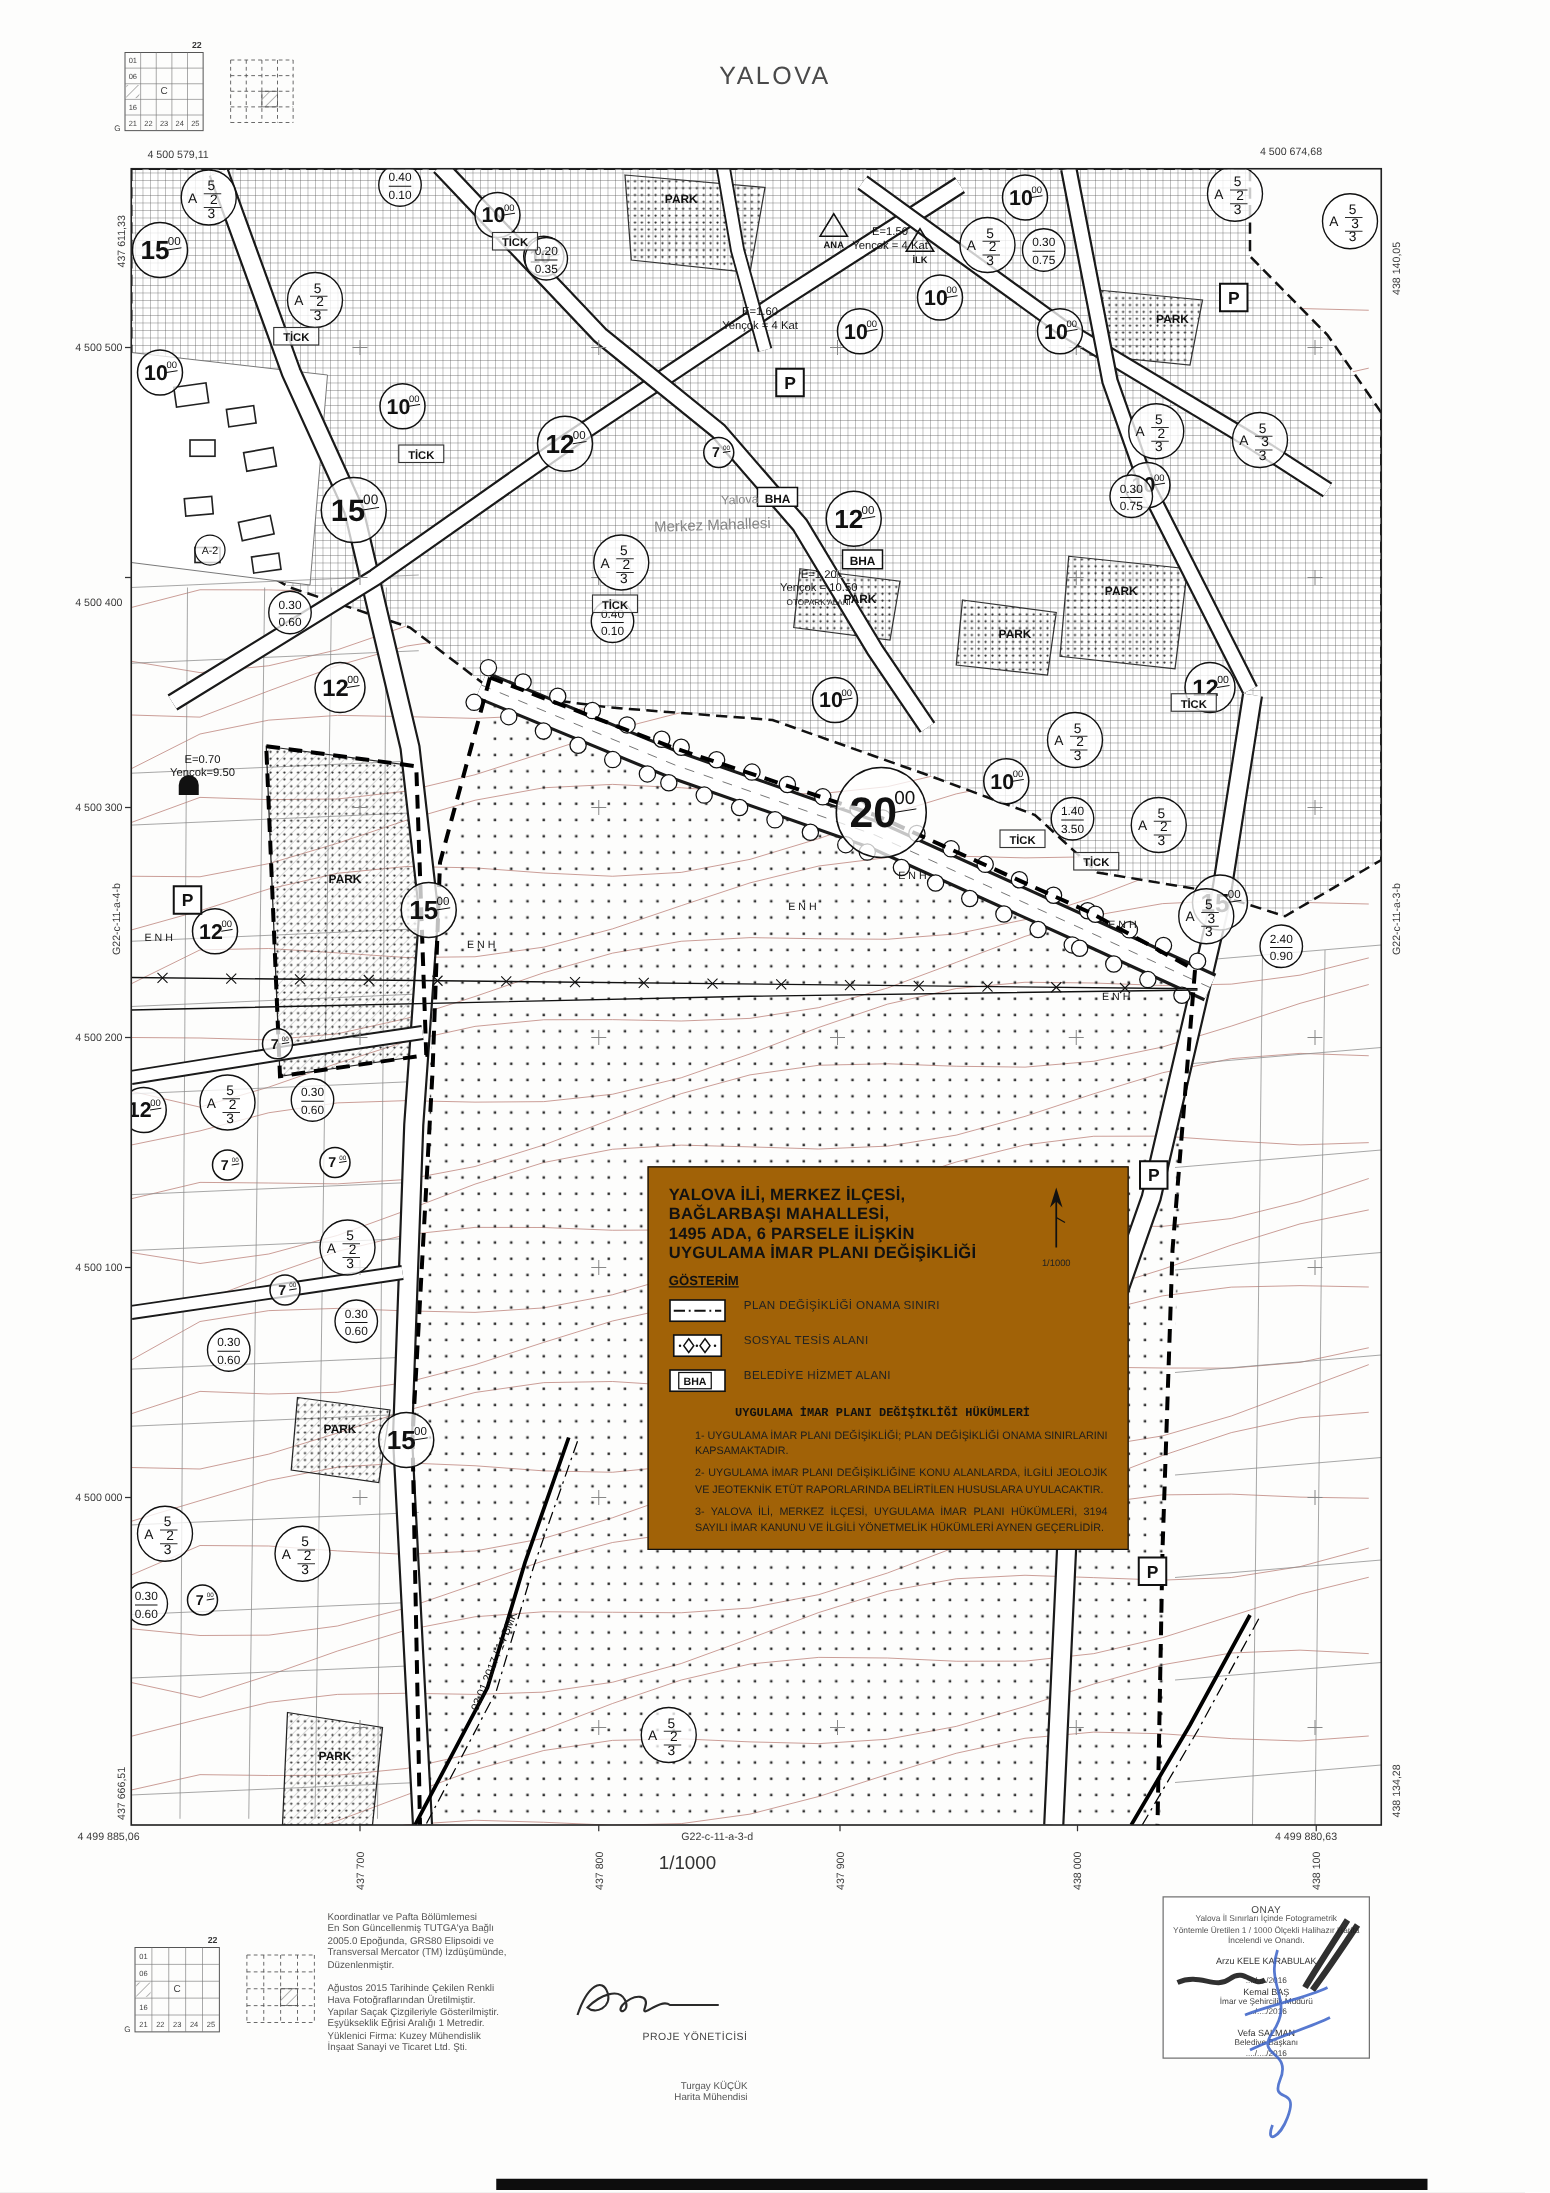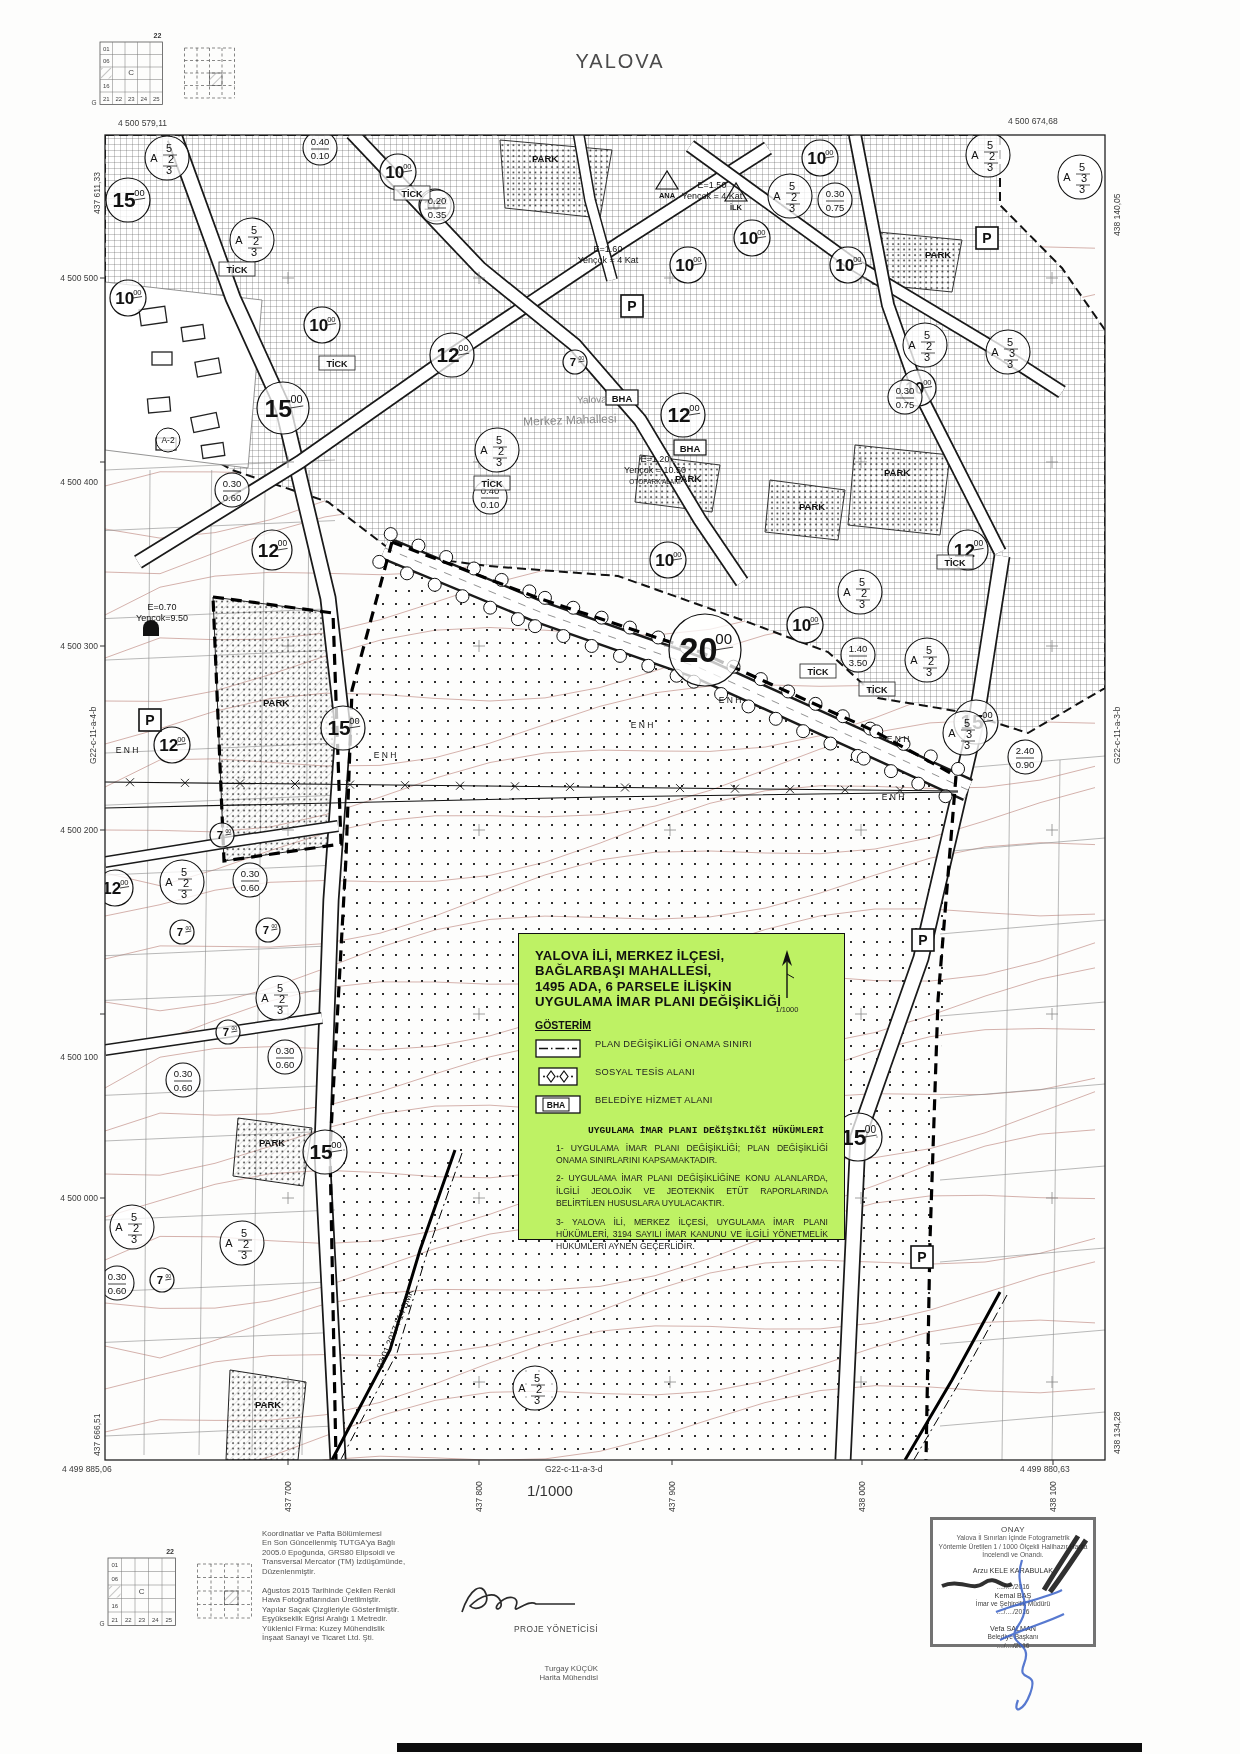--- a/index.html
+++ b/index.html
@@ -12,7 +12,7 @@
   .coord{font-size:8.5px;color:#3a3a3a;white-space:nowrap;}
   .rot{transform:rotate(-90deg);transform-origin:0 0;}
   .tickL{text-align:right;width:70px;}
-  .titlebox{left:518px;top:933px;width:327px;height:307px;background:#bef264;border:1.6px solid #111;
+  .titlebox{left:518px;top:933px;width:385px;height:307px;background:#a16207;border:1.6px solid #111;
             box-sizing:border-box;padding:14px 12px 6px 16px;z-index:3;}
   .tb-line{font-size:13.2px;font-weight:bold;color:#111;line-height:15.4px;letter-spacing:.2px;white-space:nowrap;}
   .tb-gosterim{margin-top:9px;font-size:10.5px;font-weight:bold;text-decoration:underline;color:#111;}

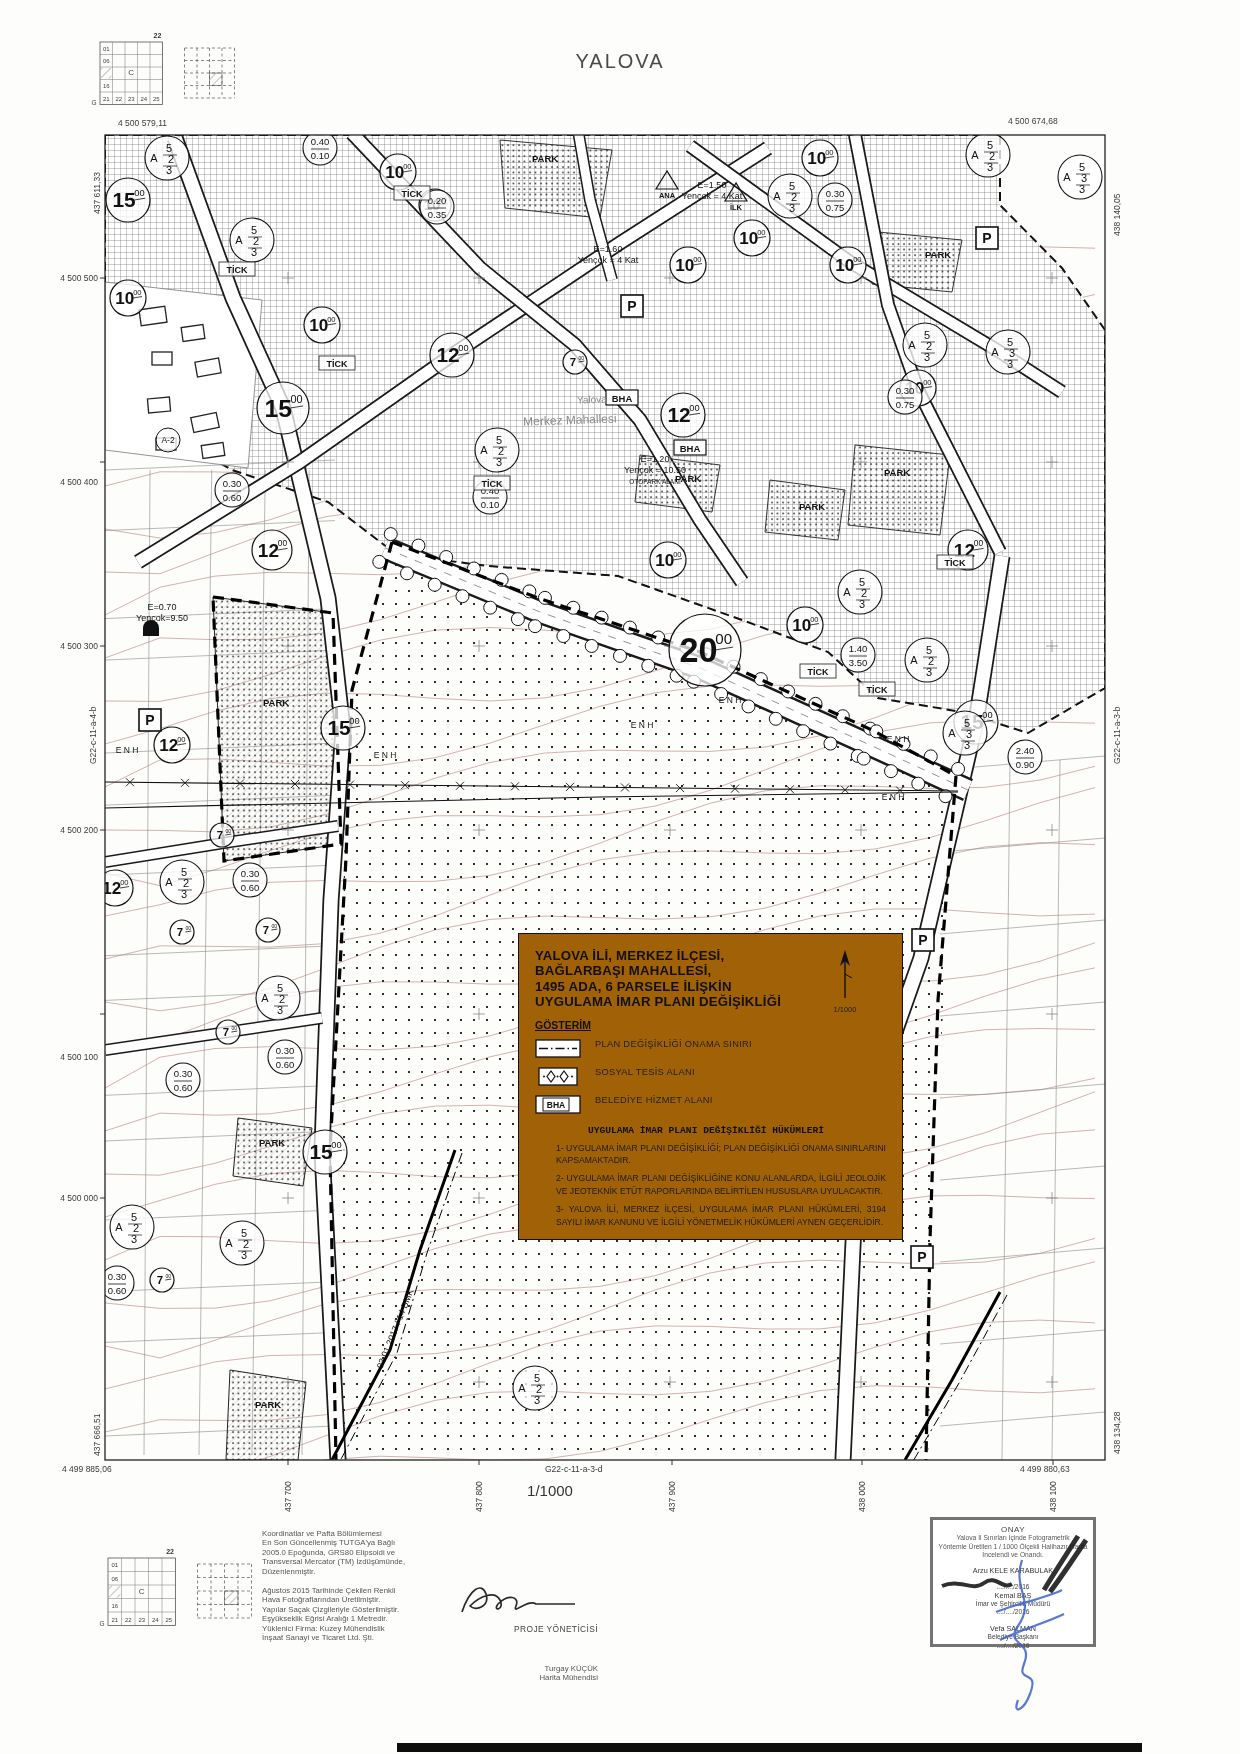--- a/index.html
+++ b/index.html
@@ -763,7 +763,7 @@
   <div class="abs coord tickL" style="left:28px;top:477px;">4 500 400</div>
   <div class="abs coord tickL" style="left:28px;top:641px;">4 500 300</div>
   <div class="abs coord tickL" style="left:28px;top:825px;">4 500 200</div>
-  <div class="abs coord tickL" style="left:28px;top:1009px;margin-top:43px;">4 500 100</div>
+  <div class="abs coord tickL" style="left:28px;top:1009px;">4 500 100</div>
   <div class="abs coord tickL" style="left:28px;top:1193px;">4 500 000</div>
 
   <div class="abs coord rot" style="left:283px;top:1512px;">437 700</div>

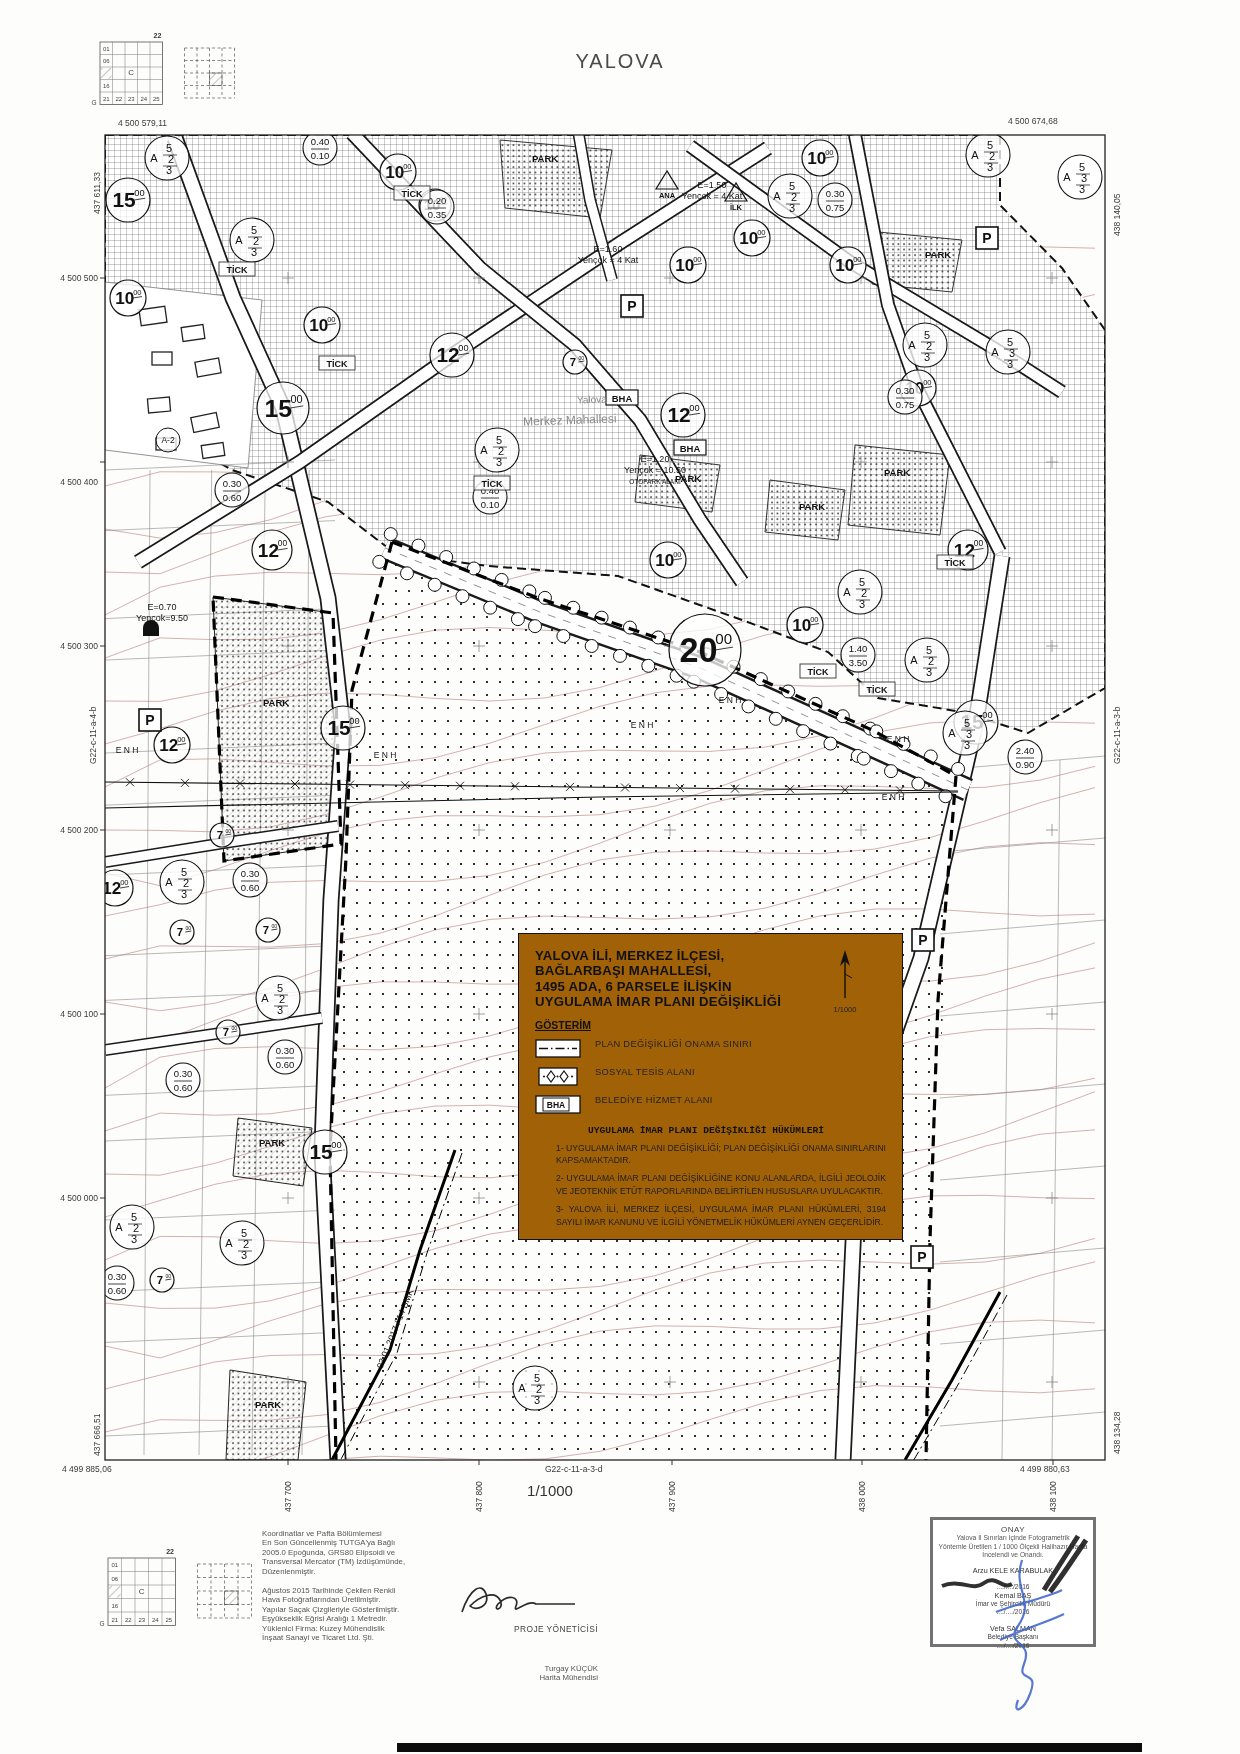--- a/index.html
+++ b/index.html
@@ -27,7 +27,7 @@
   .note{font-size:7.8px;color:#555;line-height:9.4px;white-space:nowrap;}
   .pm{font-size:8.4px;color:#444;letter-spacing:.4px;}
   .pm-small{font-size:7.8px;color:#555;}
-  .onay{left:930px;top:1517px;width:166px;height:130px;border:3px solid #737373;background:#fff;
+  .onay{left:930px;top:1517px;width:166px;height:130px;border:1px solid #737373;background:#fff;
         box-sizing:border-box;text-align:center;padding-top:5px;z-index:3;}
   .onay .t{font-size:8px;color:#444;letter-spacing:.5px;}
   .onay .s{font-size:6.7px;color:#555;line-height:8.6px;}

